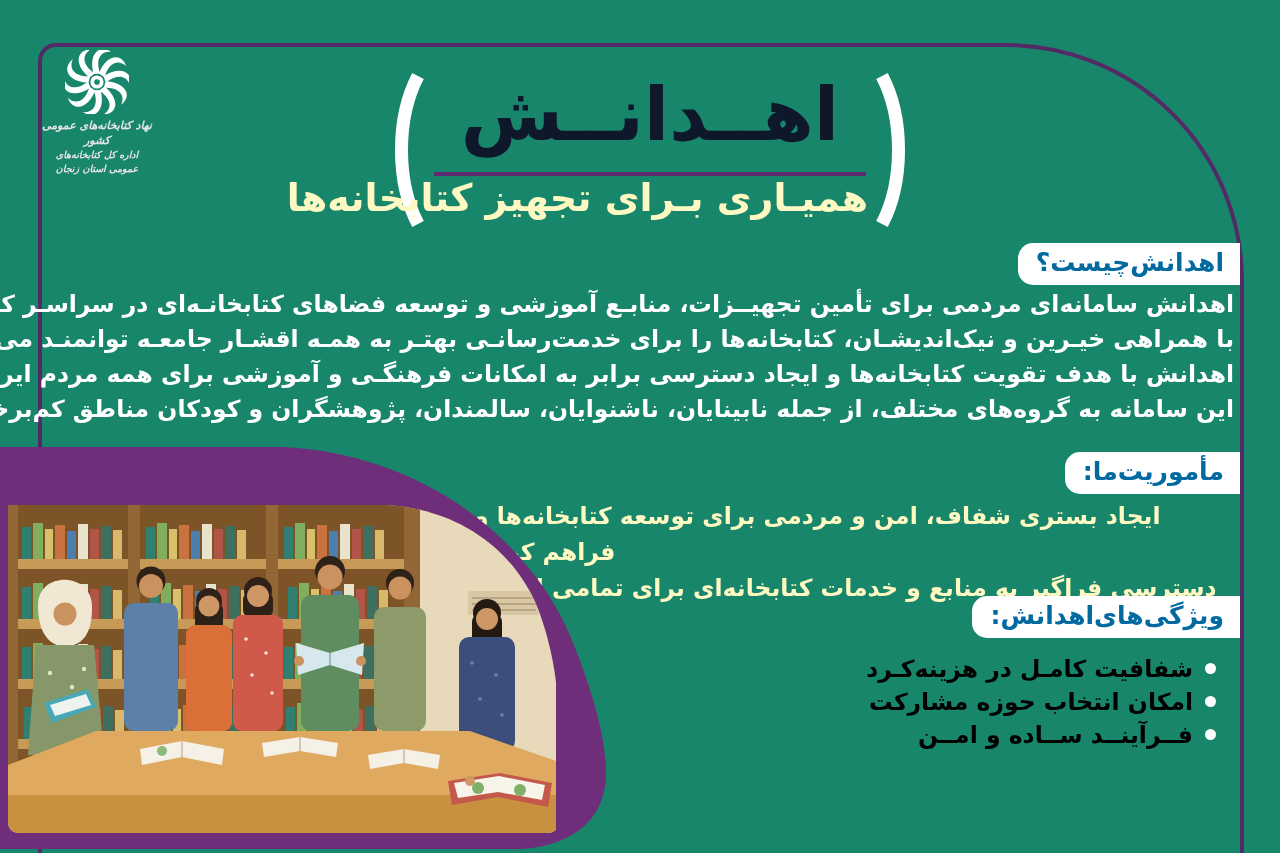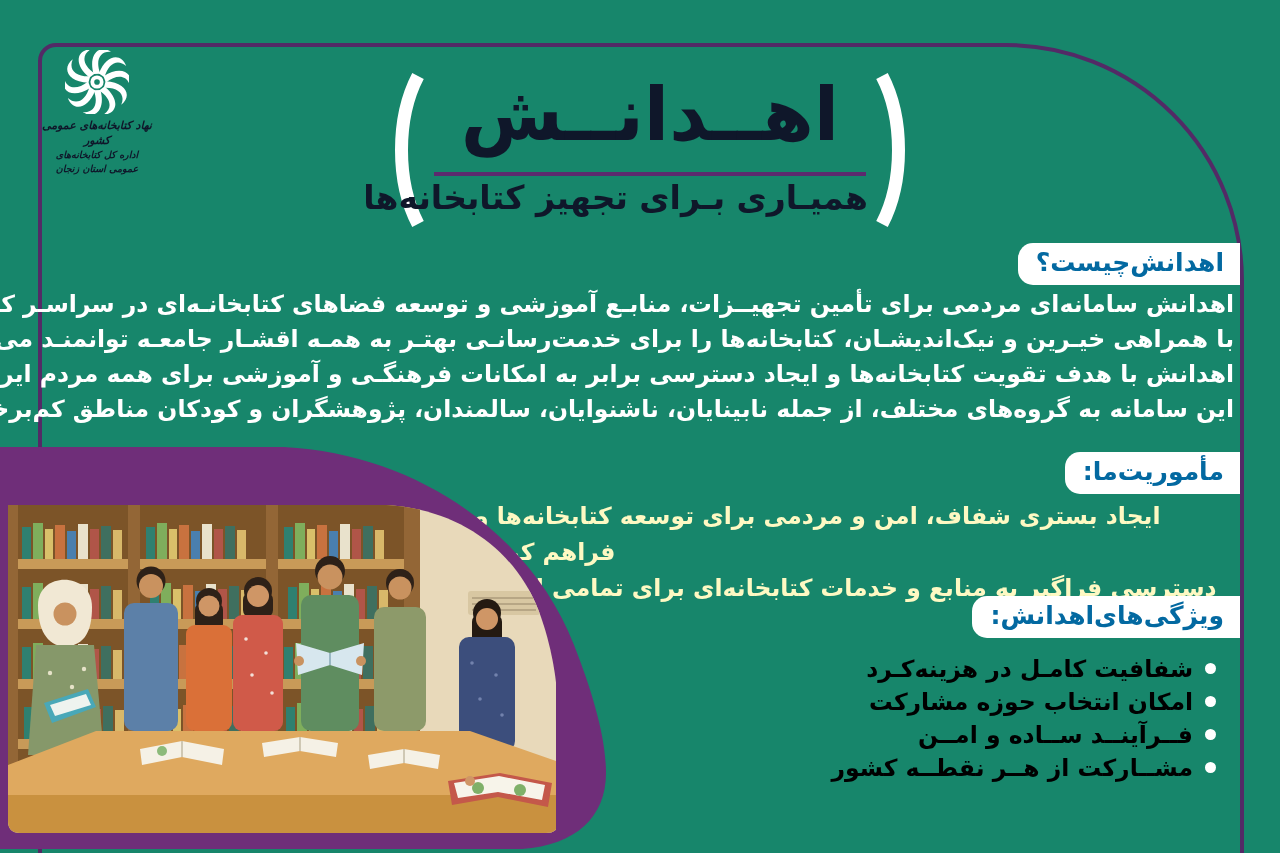--- a/index.html
+++ b/index.html
@@ -17,7 +17,7 @@
     pointer-events:none;
   }
   
-  .logo{position:absolute;left:40px;top:50px;width:114px;text-align:center;color:#0f172a;}
+  .logo{position:absolute;left:40px;top:50px;width:114px;text-align:center;color:#e5e5e5;}
   .logo svg{display:block;margin:0 auto 4px auto;}
   .logo .l1{font-size:11px;font-weight:bold;line-height:15px;font-style:italic;}
   .logo .l2{font-size:9.5px;font-weight:bold;line-height:14px;font-style:italic;}

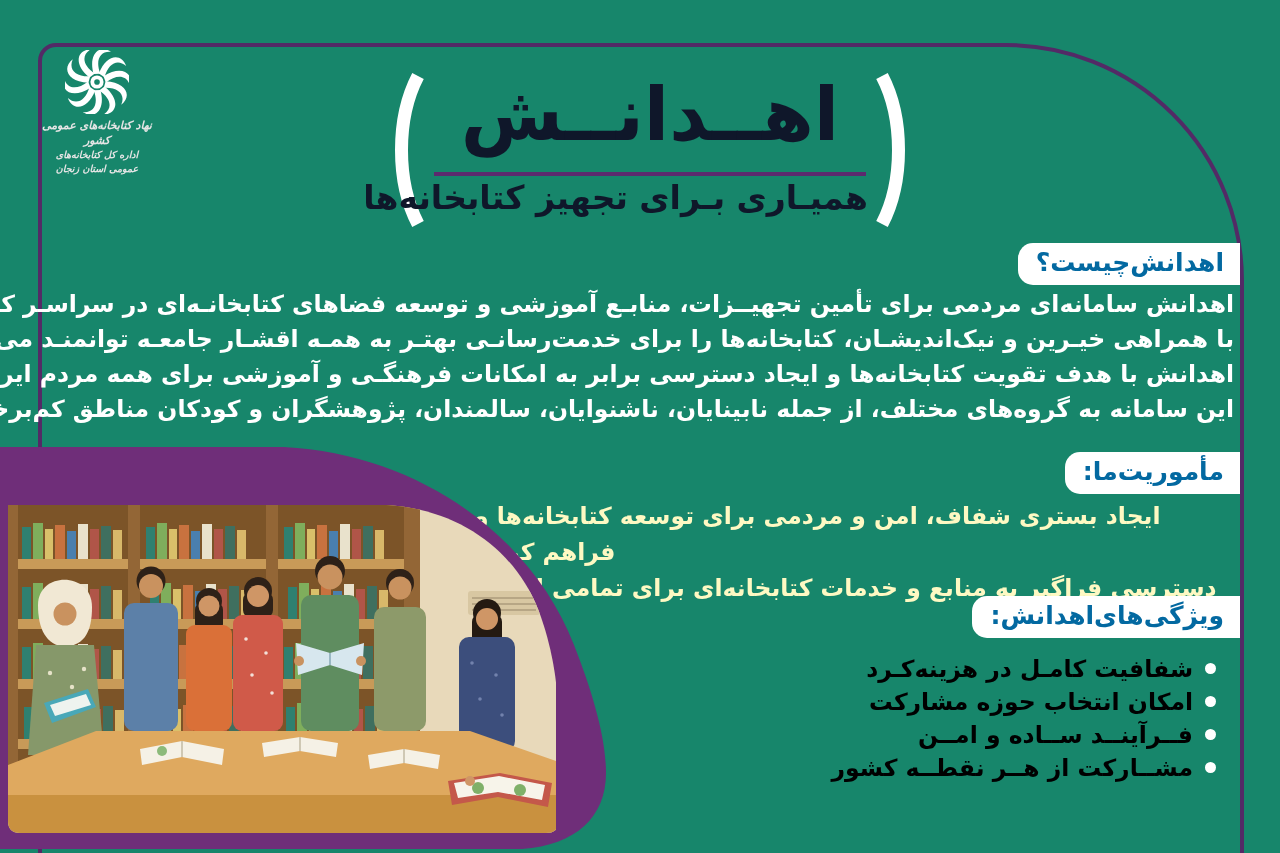--- a/index.html
+++ b/index.html
@@ -32,7 +32,7 @@
     letter-spacing:2px;white-space:nowrap;
   }
   .underline{height:4px;background:#5c2a6e;margin:2px 2px 0 2px;}
-  .subtitle{font-size:33px;font-weight:bold;color:#0f172a;line-height:44px;white-space:nowrap;}
+  .subtitle{font-size:38px;font-weight:bold;color:#fef9c3;line-height:44px;white-space:nowrap;}
   
   .badge{
     position:absolute;right:40px;background:#ffffff;color:#0369a1;

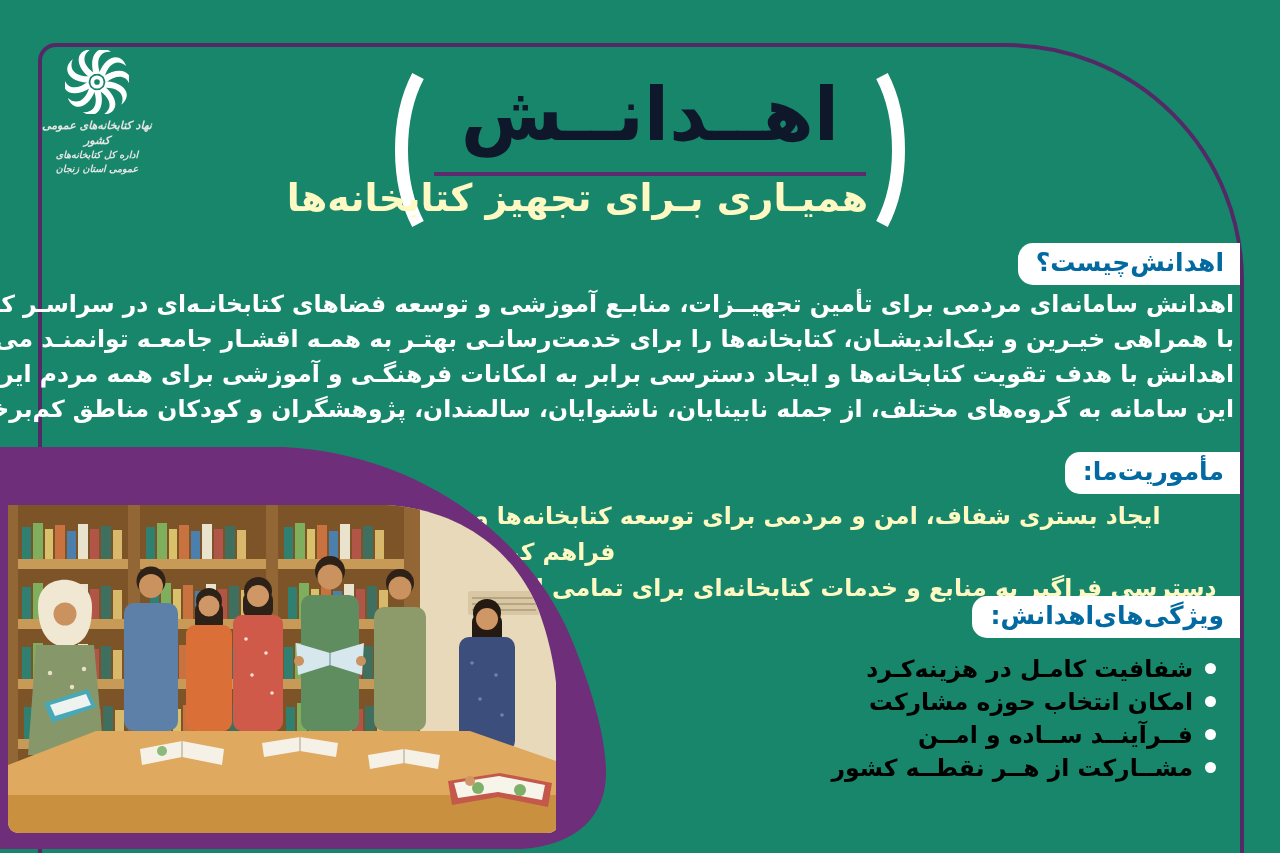--- a/index.html
+++ b/index.html
@@ -129,10 +129,6 @@
     <div class="feat">
         <span class="dot"></span>
         <span class="t">فــرآینــد ســاده و امــن</span>
-      </div>
-    <div class="feat">
-        <span class="dot"></span>
-        <span class="t">مشــارکت از هــر نقطــه کشور</span>
       </div>
   </div>
 

